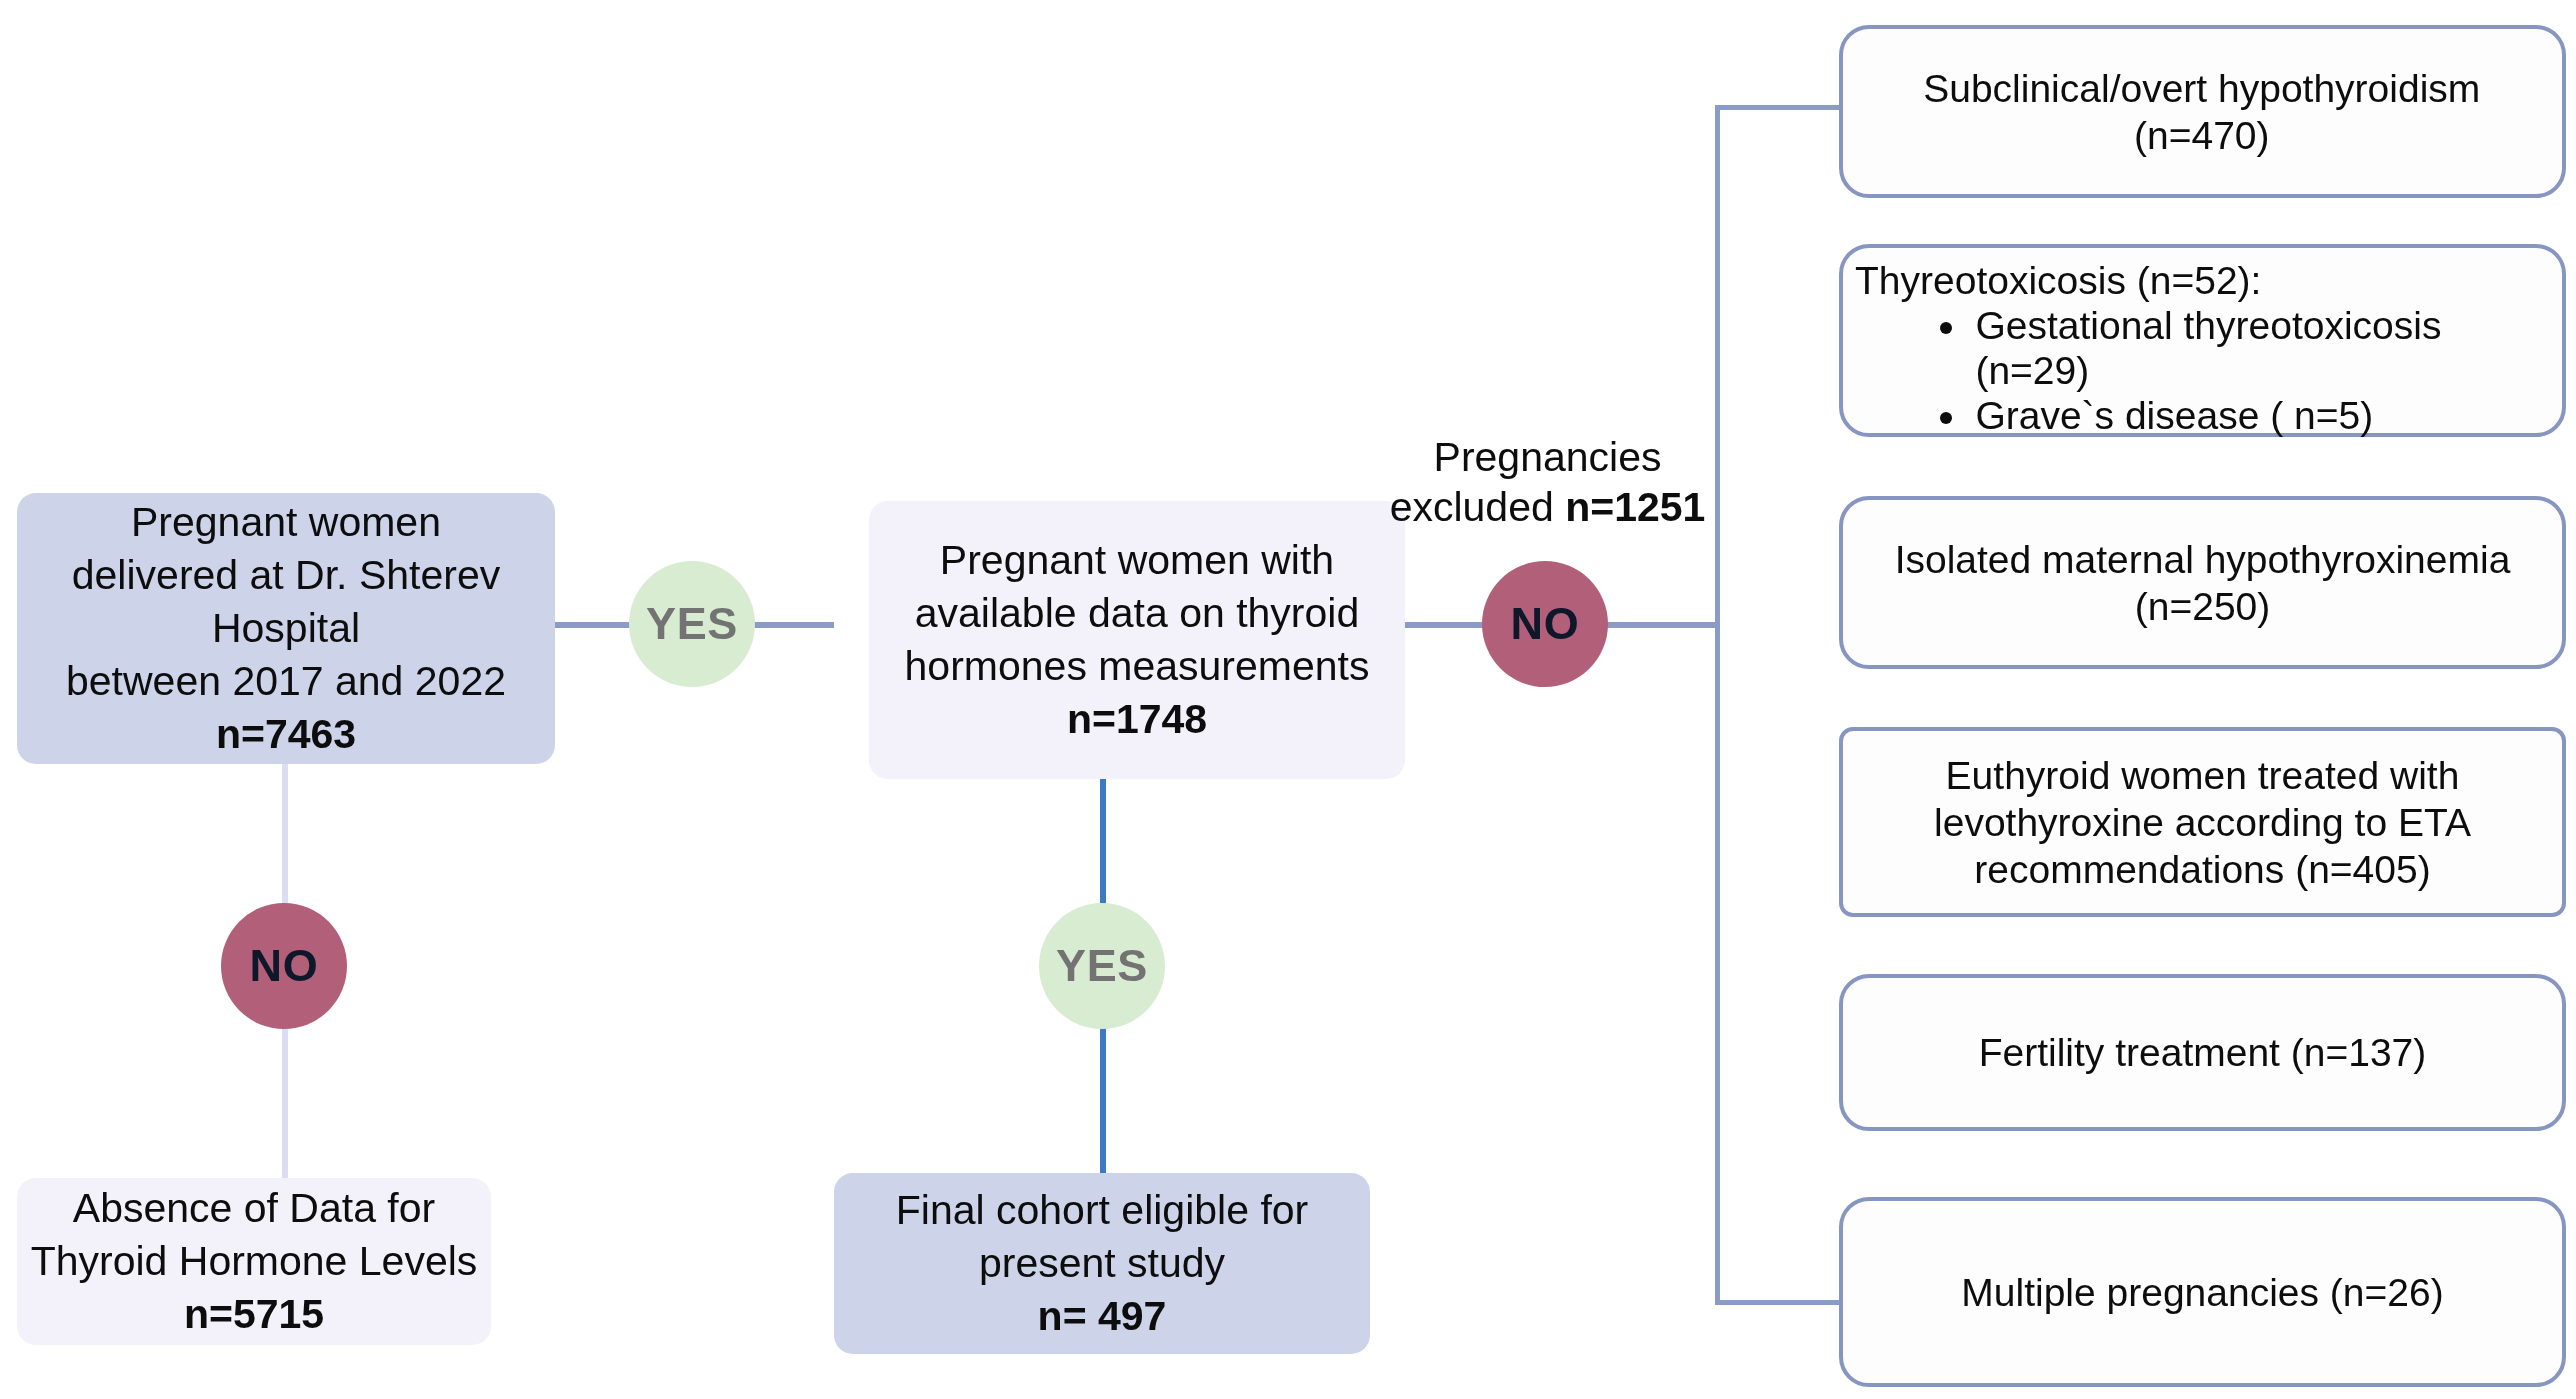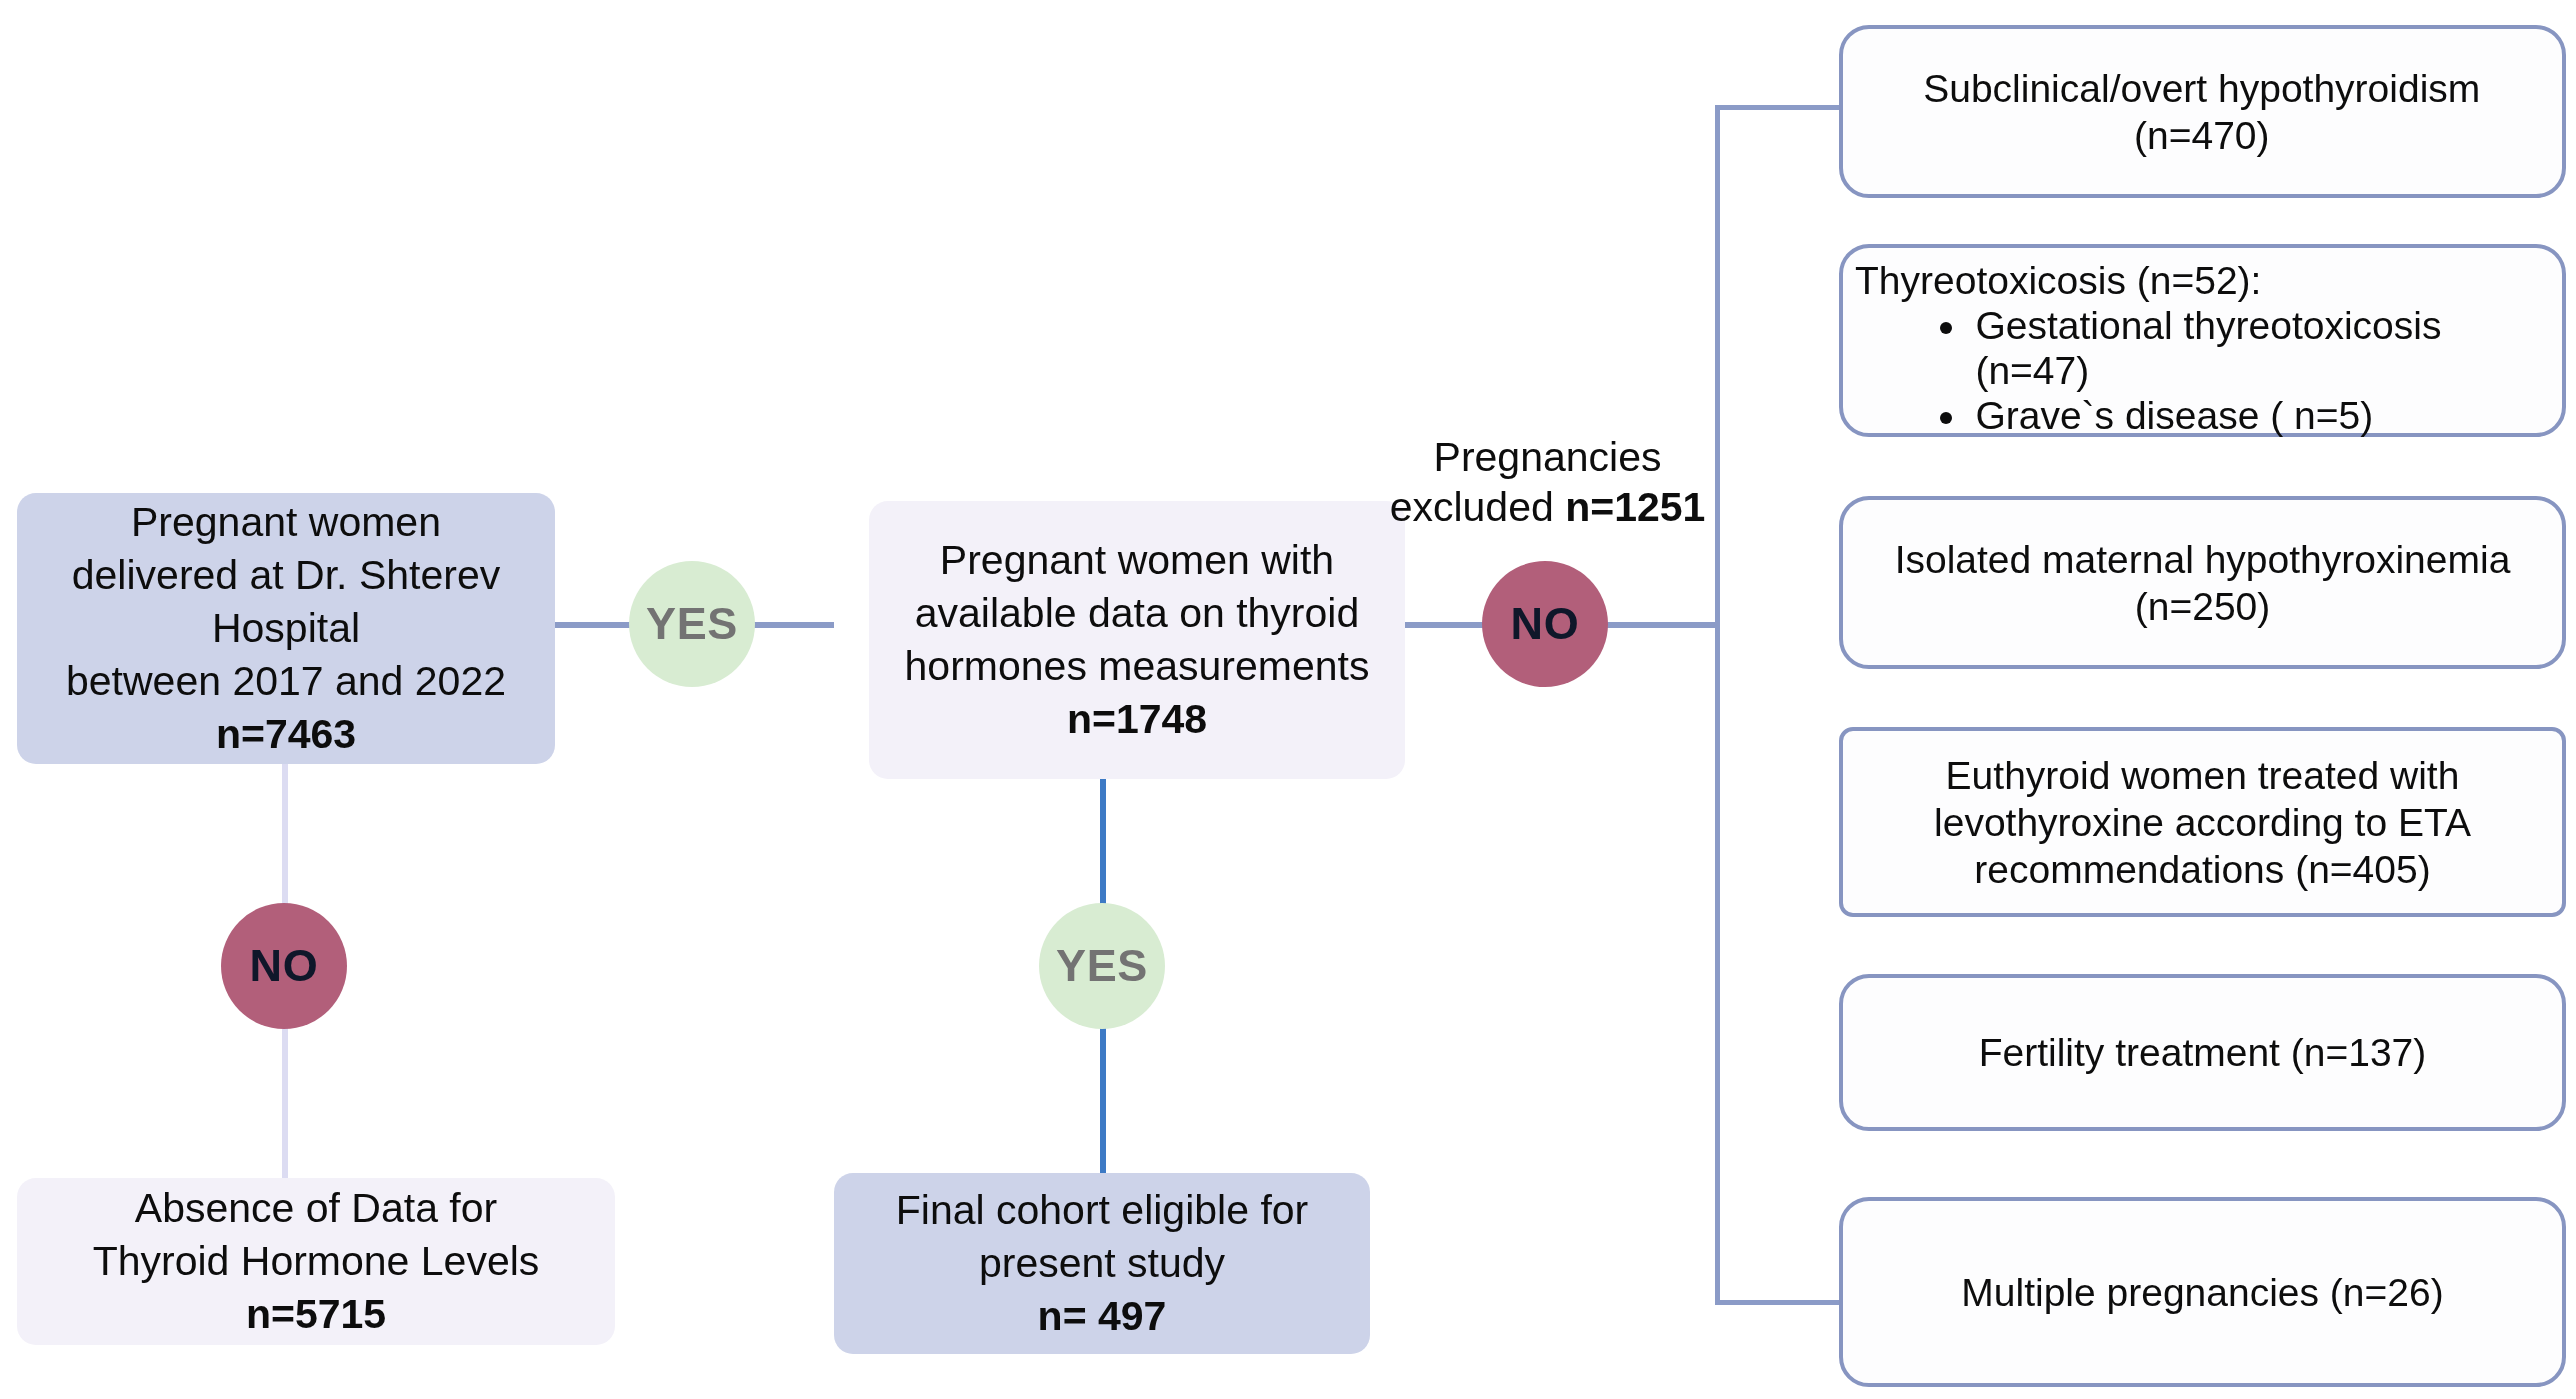--- a/index.html
+++ b/index.html
@@ -144,7 +144,7 @@
   <div class="box excl excl-list" style="left:1839px; top:244px; width:727px; height:193px;padding-left:12px;">
     <div>Thyreotoxicosis (n=52):</div>
     <ul class="bullets">
-      <li>Gestational thyreotoxicosis (n=47)</li>
+      <li>Gestational thyreotoxicosis (n=29)</li>
       <li>Grave`s disease ( n=5)</li>
     </ul>
   </div>

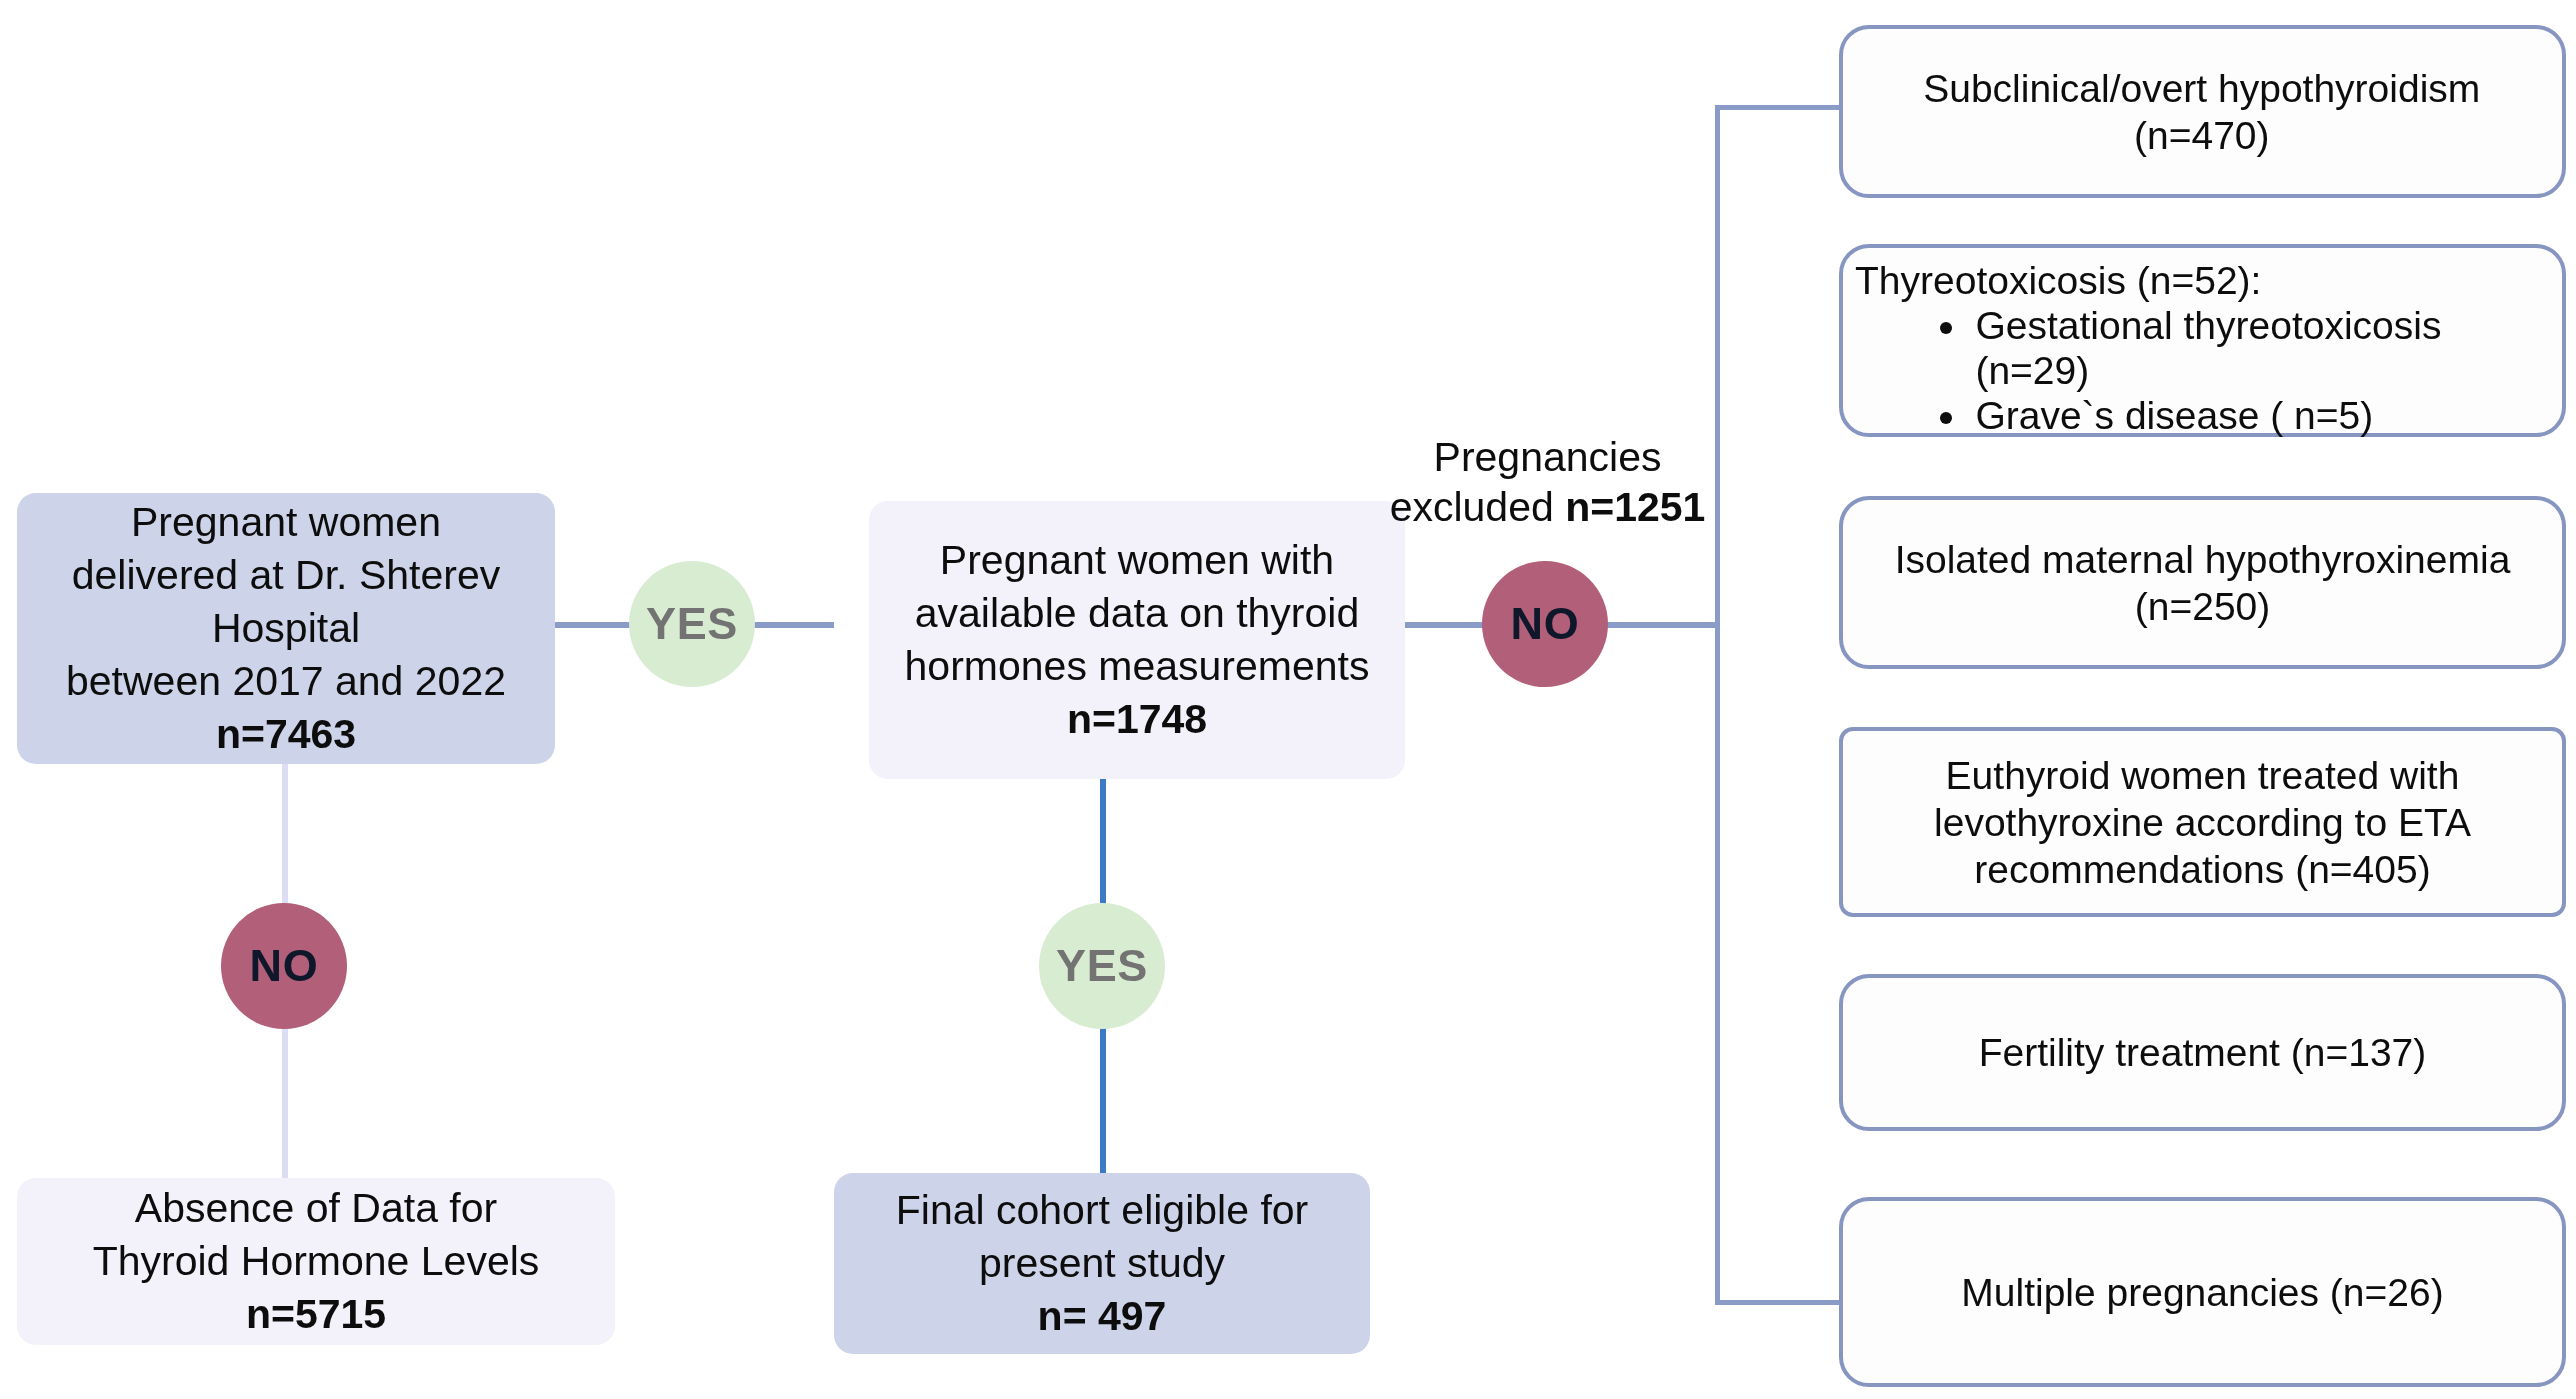--- a/index.html
+++ b/index.html
@@ -112,7 +112,7 @@
     <div class="bold">n=1748</div>
   </div>
 
-  <div class="box fill-light" style="left:17px; top:1178px; width:598px; height:167px;">
+  <div class="box fill-light" style="left:17px; top:1178px; width:474px; height:167px;">
     <div class="pre">Absence of Data for
 Thyroid Hormone Levels</div>
     <div class="bold">n=5715</div>

